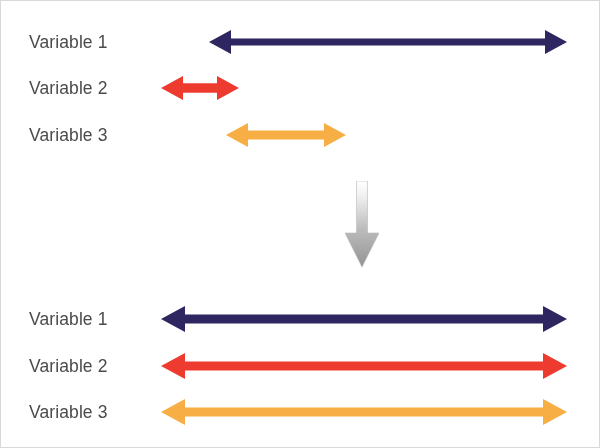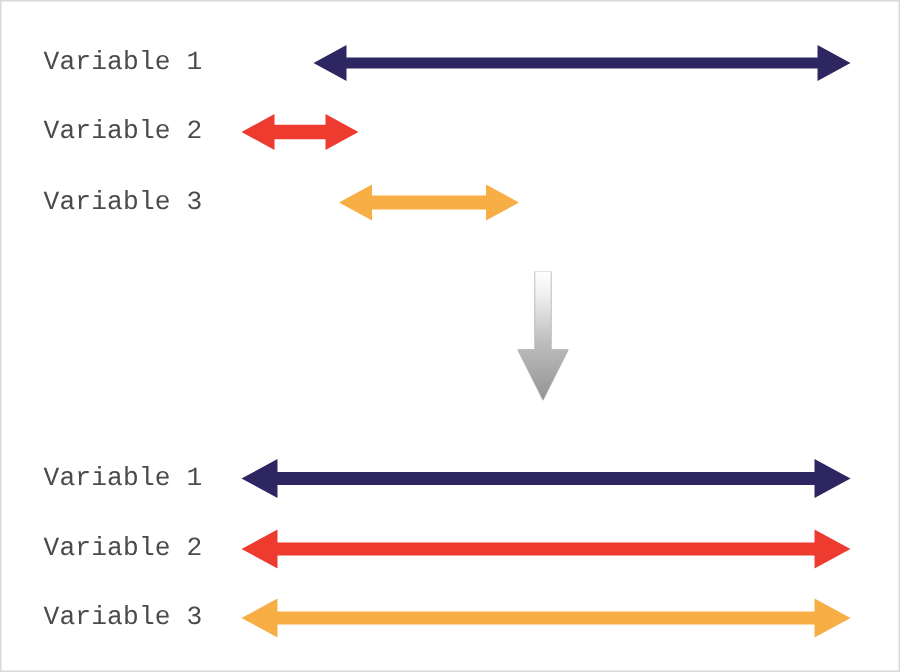--- a/index.html
+++ b/index.html
@@ -40,7 +40,7 @@
     letter-spacing: 0.1px;
     color: #4b4b4b;
     white-space: nowrap;
-    font-family: Liberation Mono, monospace;
+    font-family: Liberation Sans, sans-serif;
   }
   .arrow-wrap {
     position: absolute;

